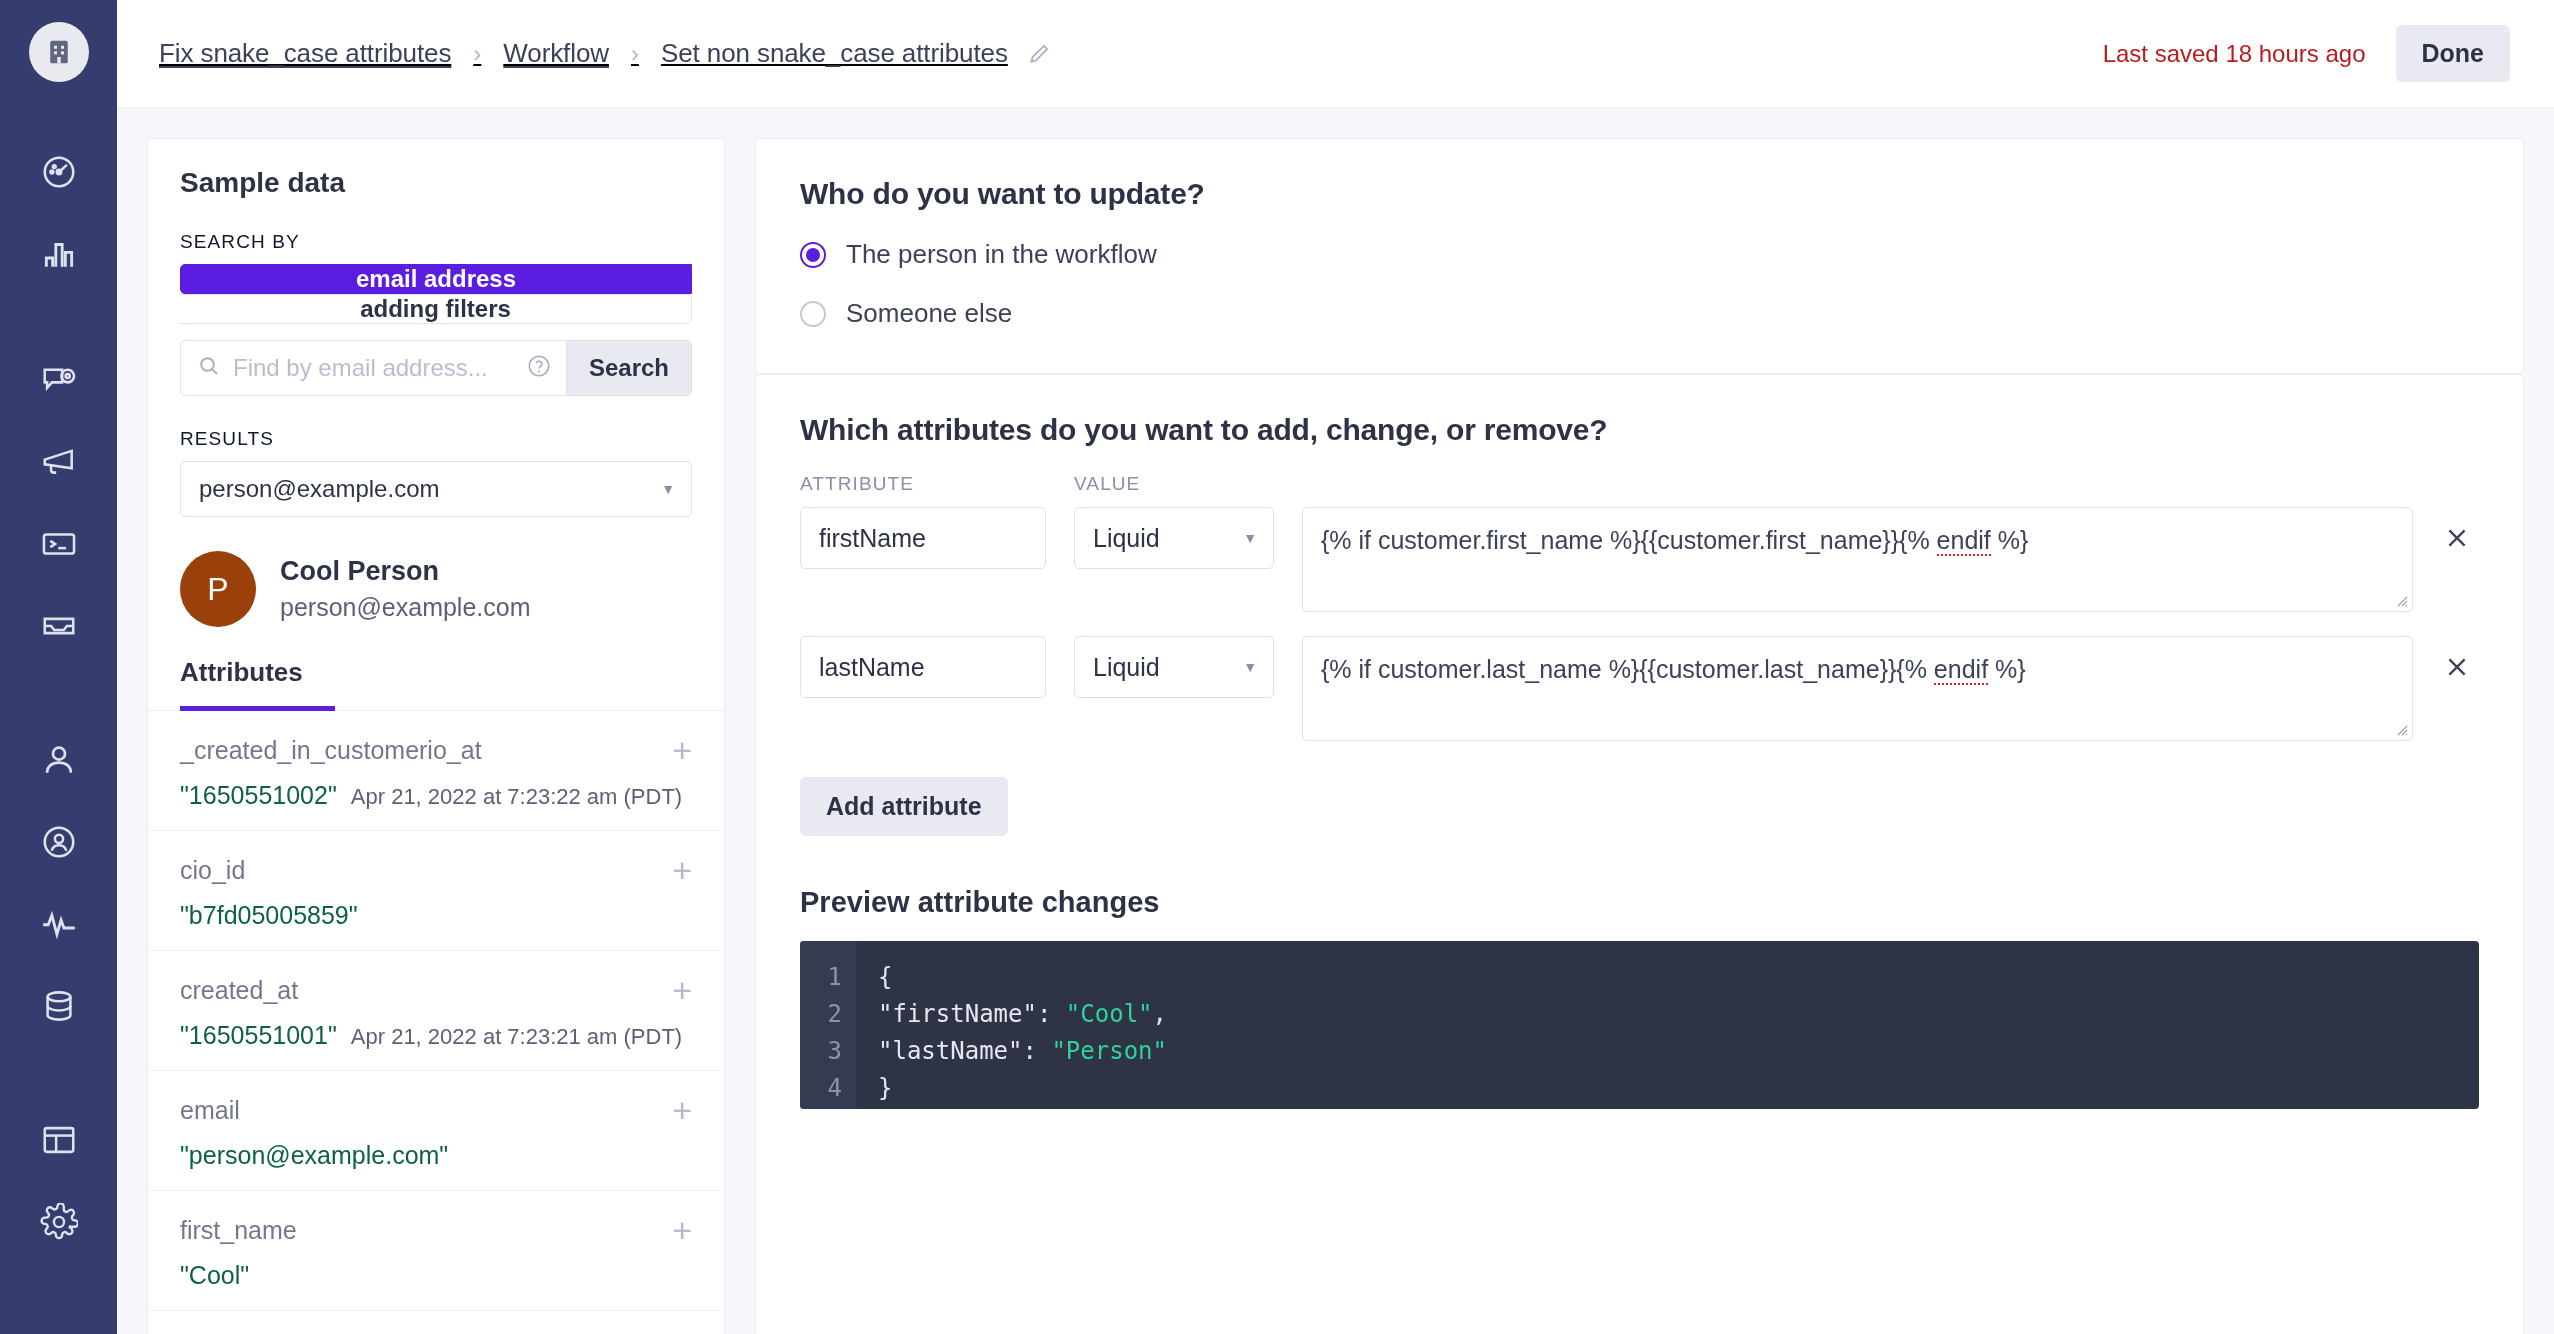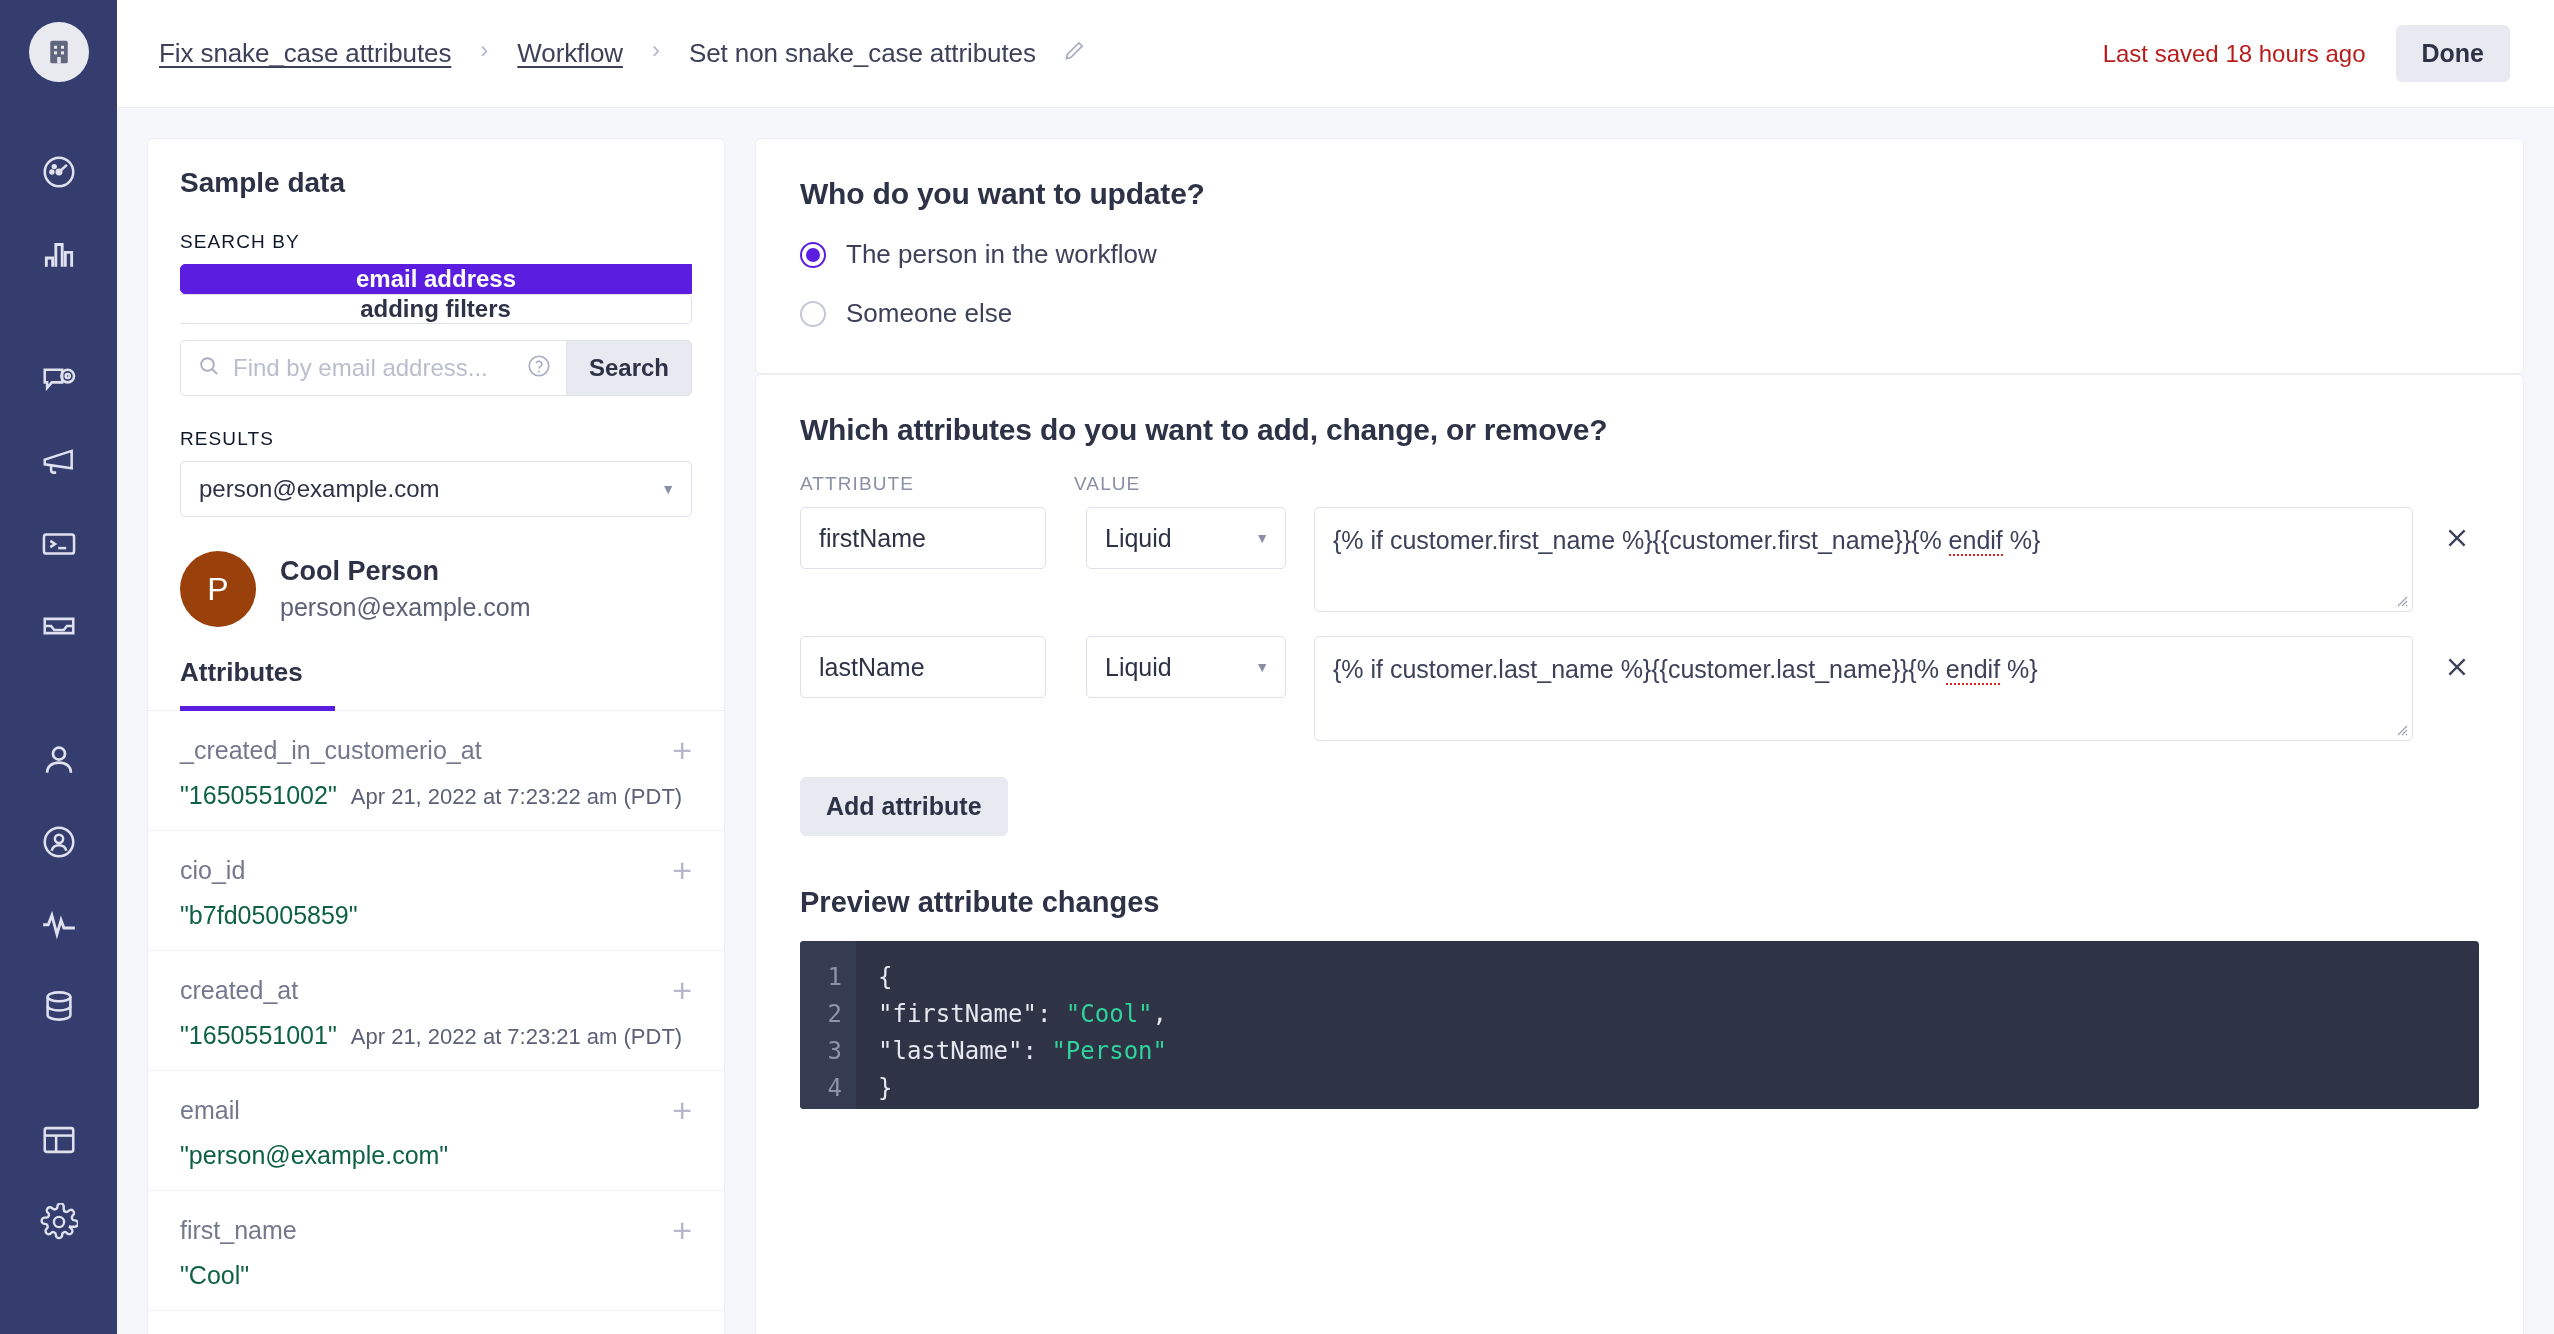--- a/index.html
+++ b/index.html
@@ -42,7 +42,7 @@
     padding: 0 44px 0 42px;
     border-bottom: 1px solid #eceef3;
   }
-  .crumbs { display: flex; align-items: flex-start; gap: 7px; flex: 1; min-width: 0; }
+  .crumbs { display: flex; align-items: center; gap: 0; flex: 1; min-width: 0; text-decoration: underline; }
   .crumb {
     font-size: 26px; color: #3d4159; letter-spacing: -0.1px;
     white-space: nowrap;

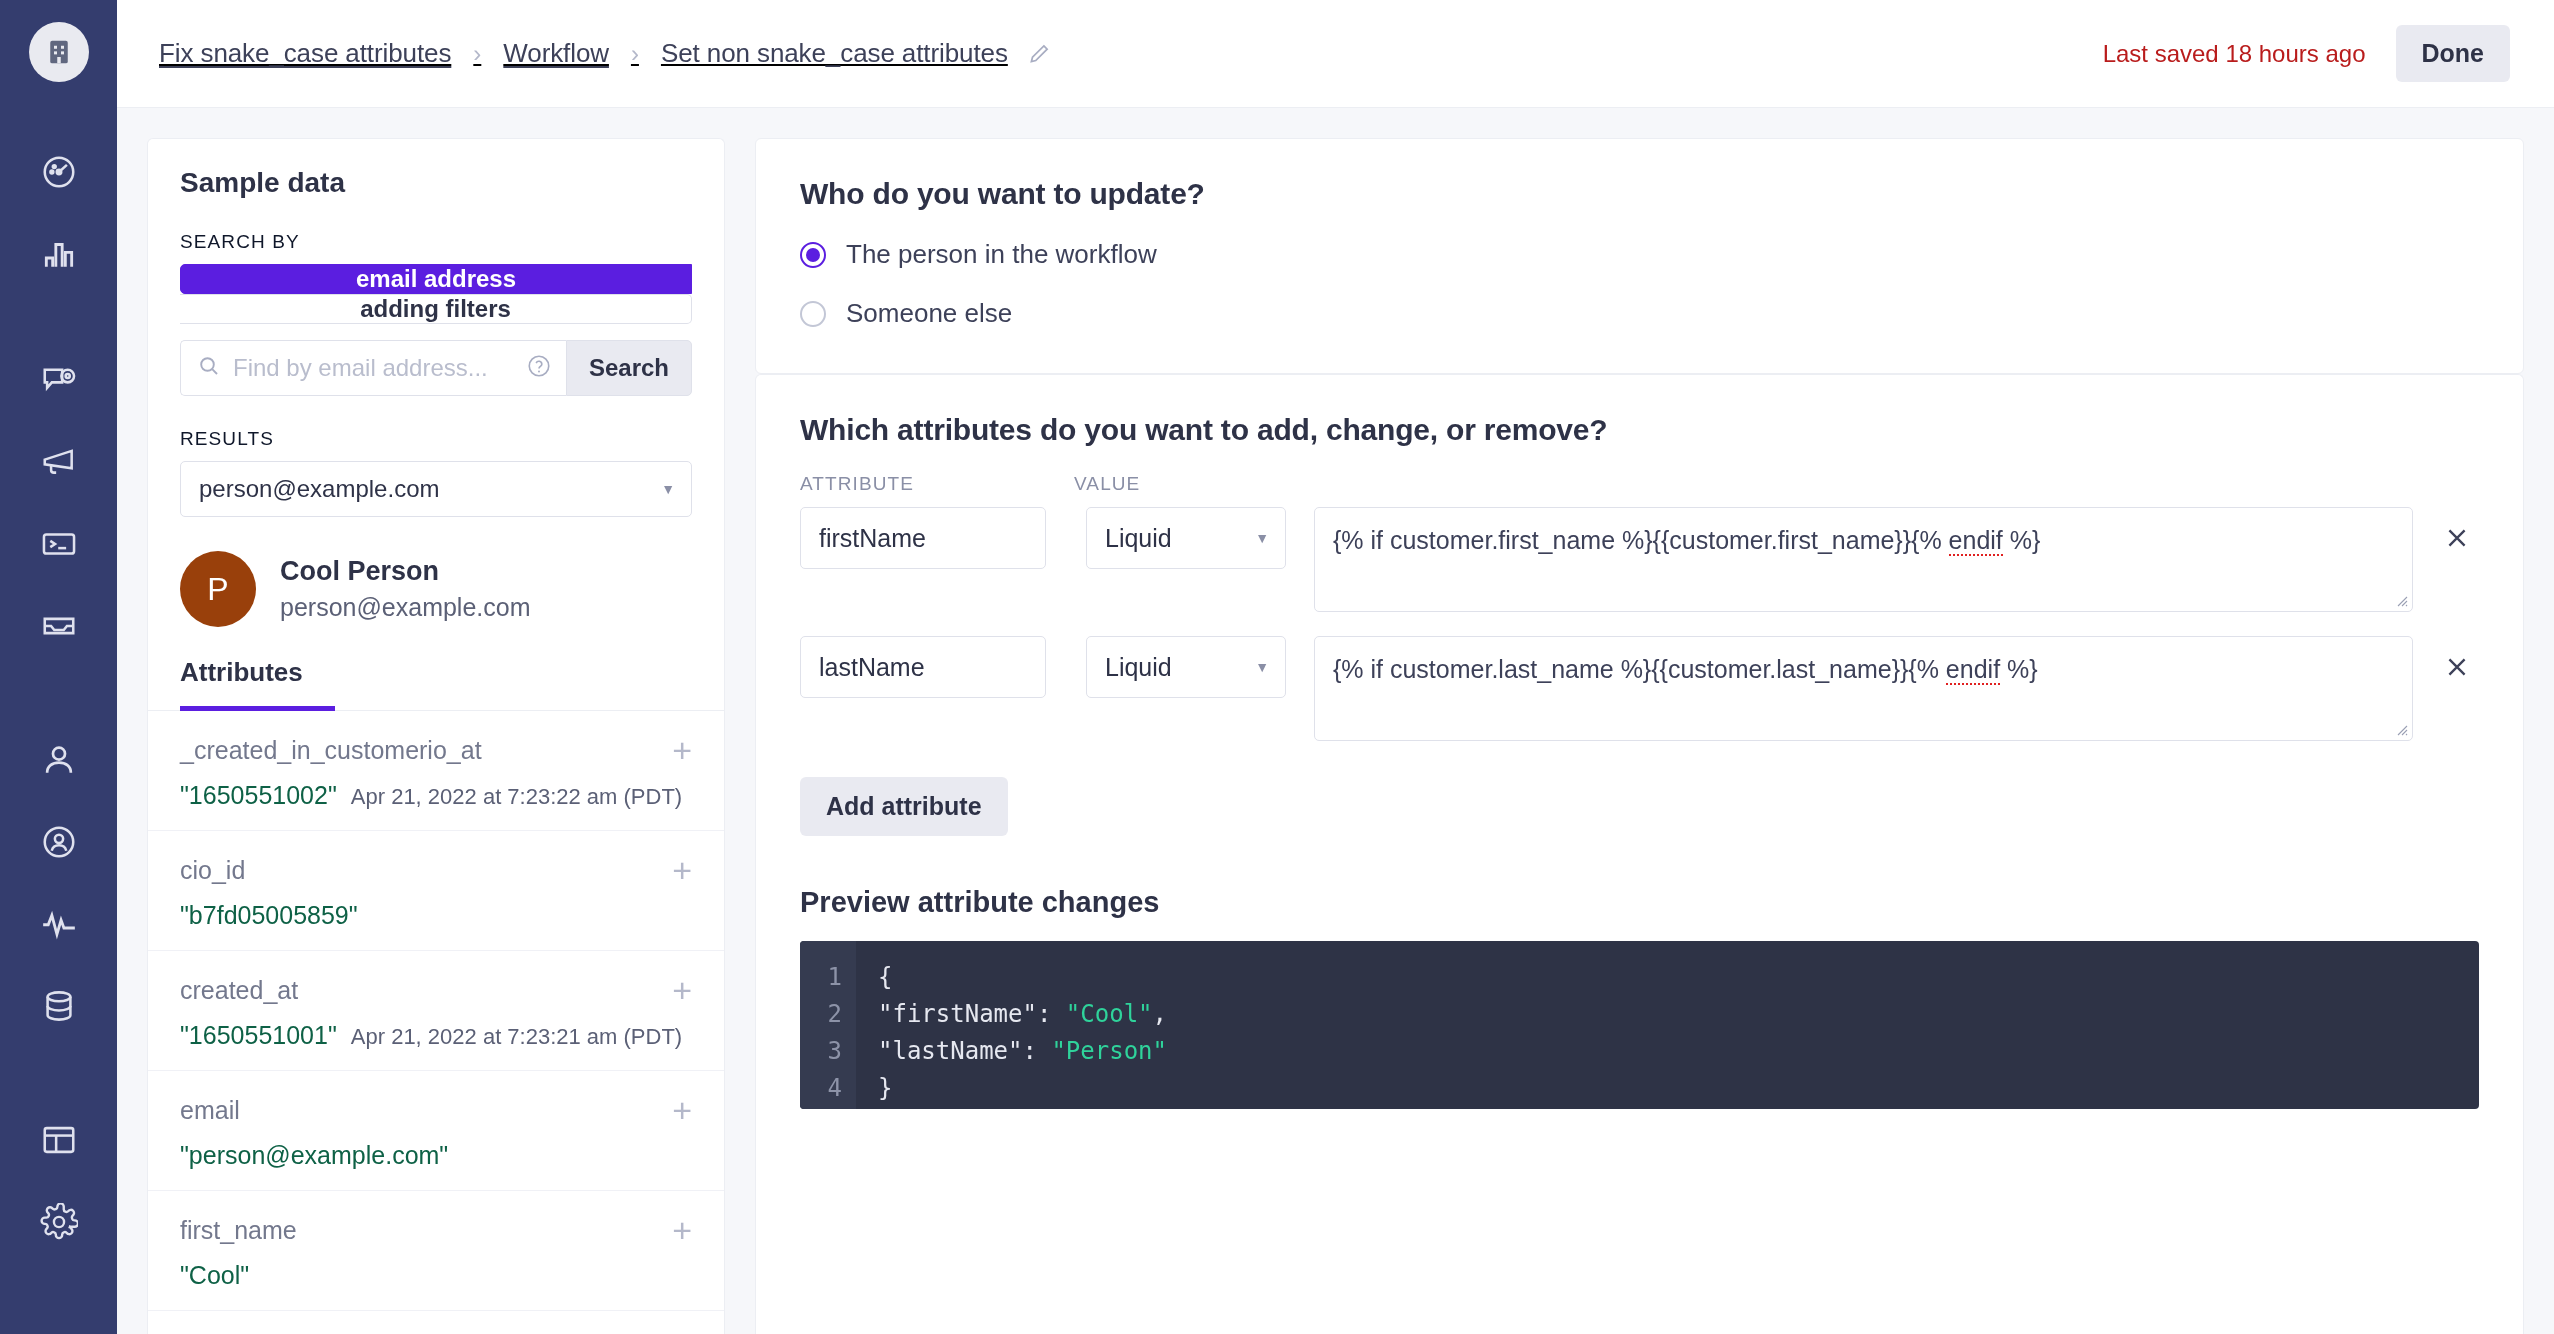--- a/index.html
+++ b/index.html
@@ -184,7 +184,7 @@
     padding: 0 18px; outline: none;
   }
   .sel-type {
-    width: 200px; flex: 0 0 200px; height: 62px; margin-left: 40px;
+    width: 200px; flex: 0 0 200px; height: 62px; margin-left: 28px;
     border: 1px solid #dfe1ea; border-radius: 5px; background: #fff;
     display: flex; align-items: center; padding: 0 16px 0 18px;
     font-size: 25px; color: #2e3247; cursor: pointer;

